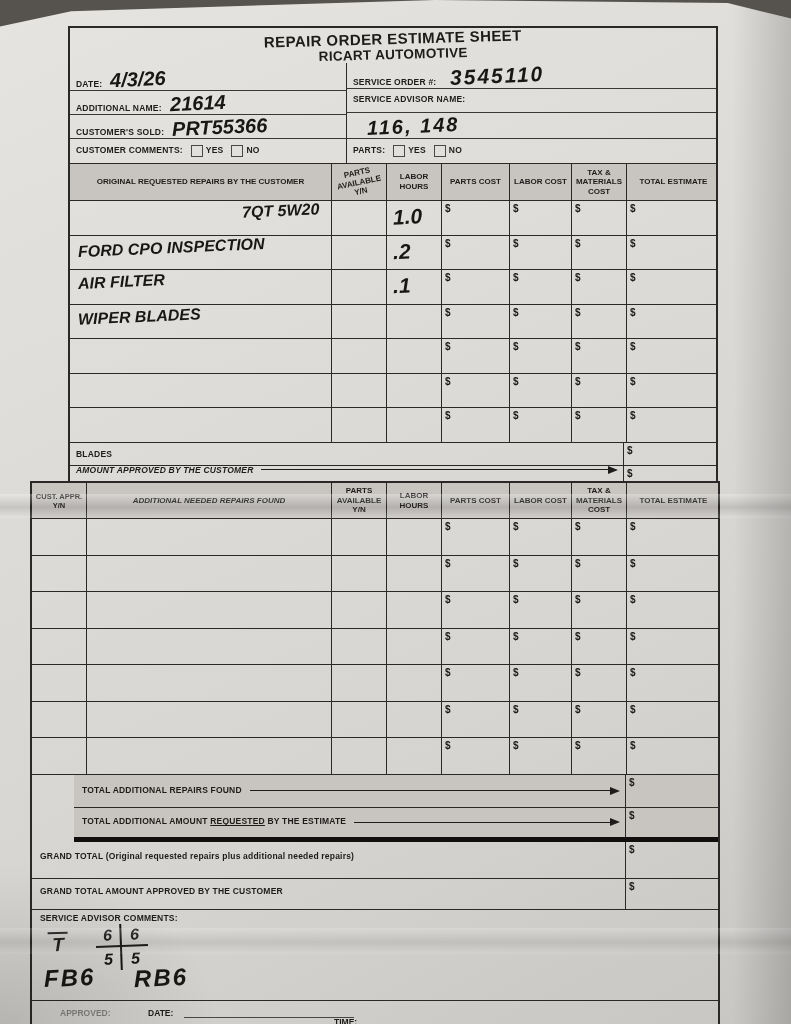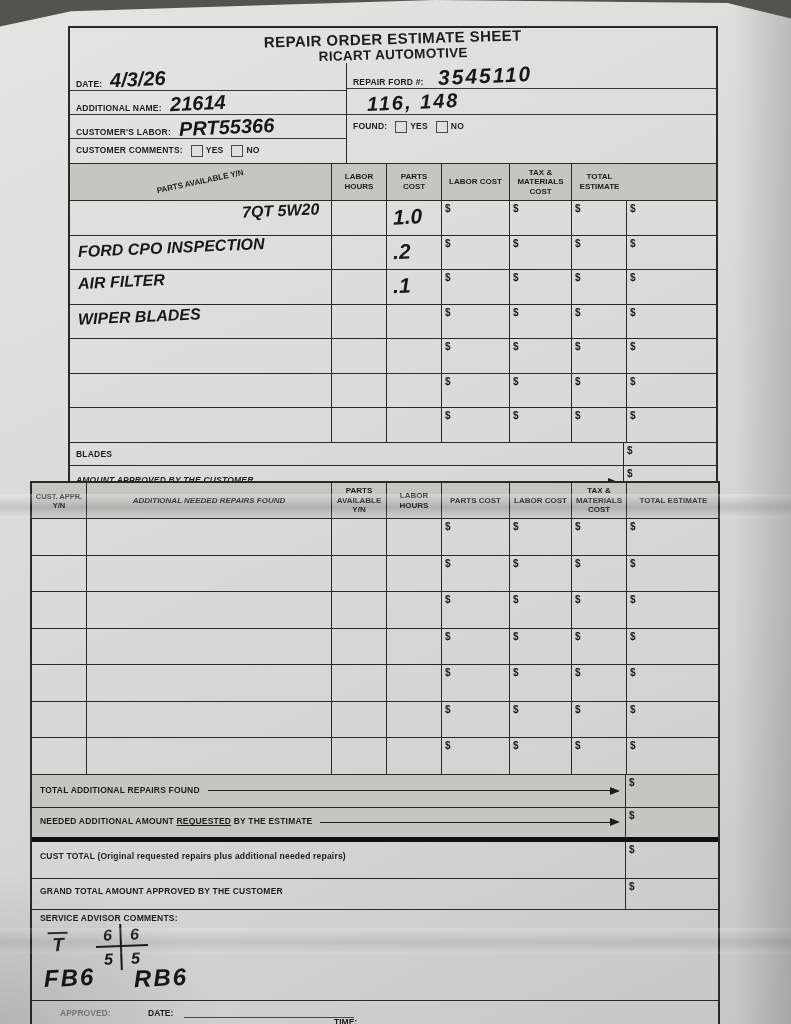--- a/index.html
+++ b/index.html
@@ -118,7 +118,7 @@
         </div>
         <div class="fcol-r">
           <div class="frow" style="height:26px">
-            <span class="lbl">REPAIR FORD #:</span>
+            <span class="lbl">SERVICE ORDER #:</span>
             <span class="hw hw-ro">3545110</span>
           </div>
           <div class="frow" style="height:26px">

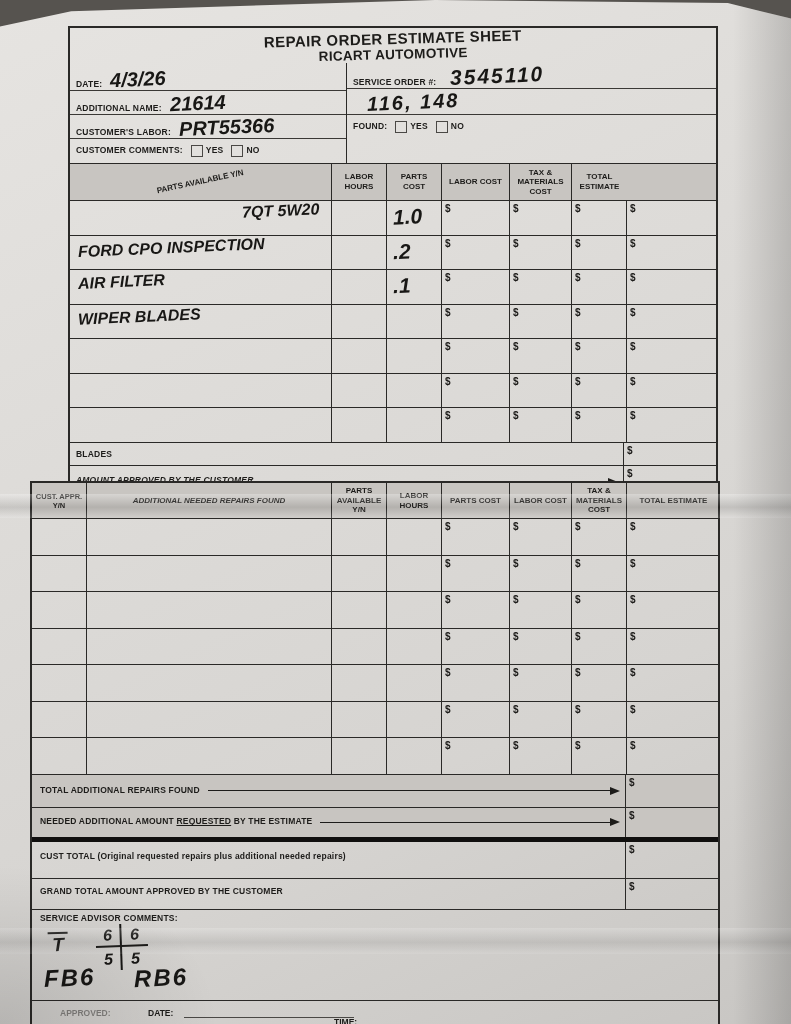--- a/index.html
+++ b/index.html
@@ -121,6 +121,9 @@
             <span class="lbl">SERVICE ORDER #:</span>
             <span class="hw hw-ro">3545110</span>
           </div>
+          <div class="frow" style="height:24px;align-items:center">
+            <span class="lbl">SERVICE ADVISOR NAME:</span>
+          </div>
           <div class="frow" style="height:26px">
             <span class="hw hw-ro" style="font-size:20px">116, 148</span>
           </div>

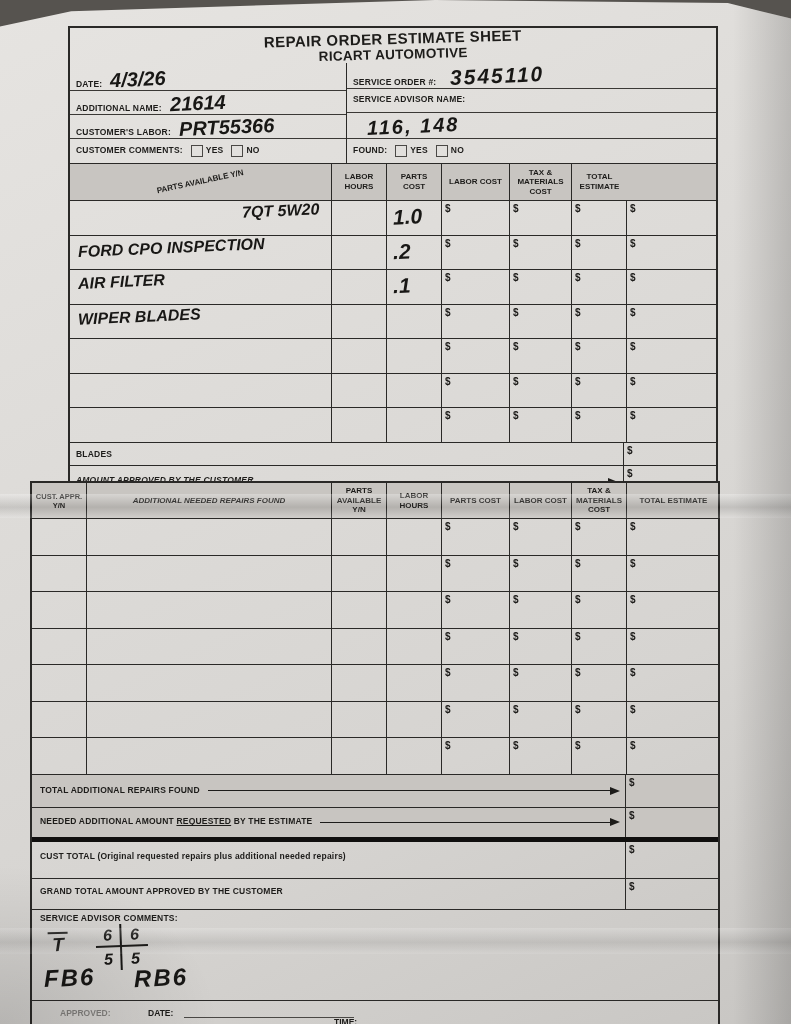--- a/index.html
+++ b/index.html
@@ -105,7 +105,7 @@
             <span class="hw hw-big">21614</span>
           </div>
           <div class="frow" style="height:24px">
-            <span class="lbl">CUSTOMER'S LABOR:</span>
+            <span class="lbl">CUSTOMER'S SOLD:</span>
             <span class="hw hw-big">PRT55366</span>
           </div>
           <div class="frow" style="height:24px;border-bottom:none;align-items:center">

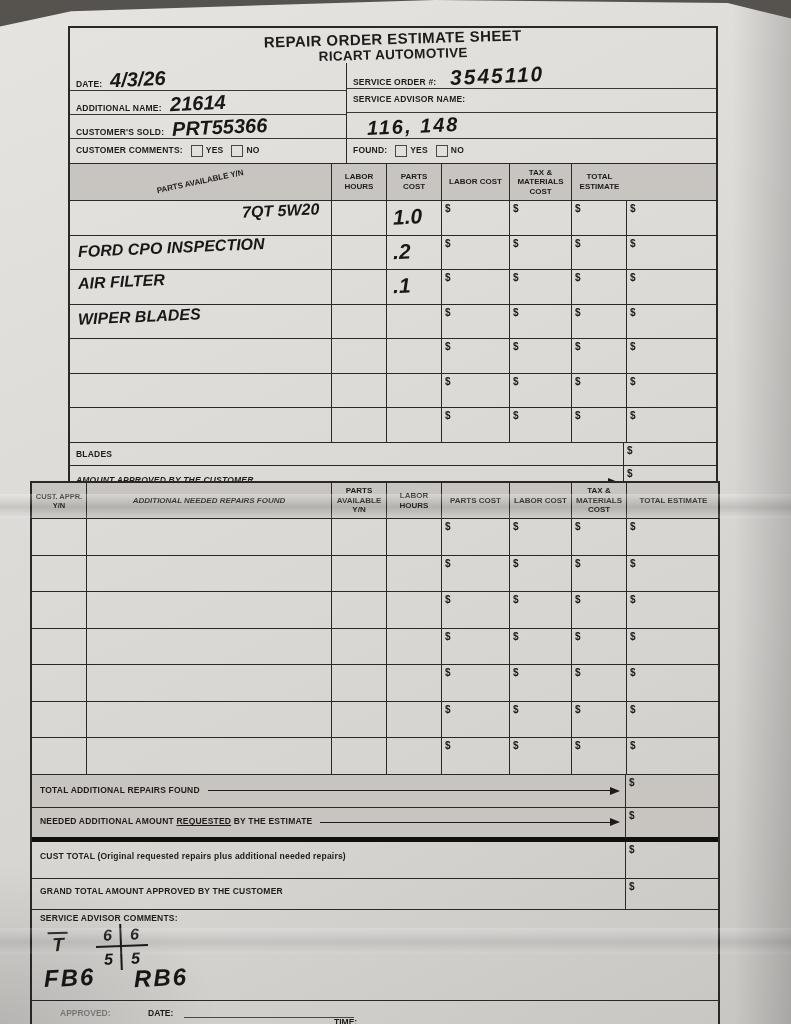--- a/index.html
+++ b/index.html
@@ -128,7 +128,7 @@
             <span class="hw hw-ro" style="font-size:20px">116, 148</span>
           </div>
           <div class="frow" style="height:24px;border-bottom:none;align-items:center">
-            <span class="lbl">FOUND:</span>
+            <span class="lbl">PARTS:</span>
             <span class="cb"></span>
             <span class="lbl">YES</span>
             <span class="cb"></span>

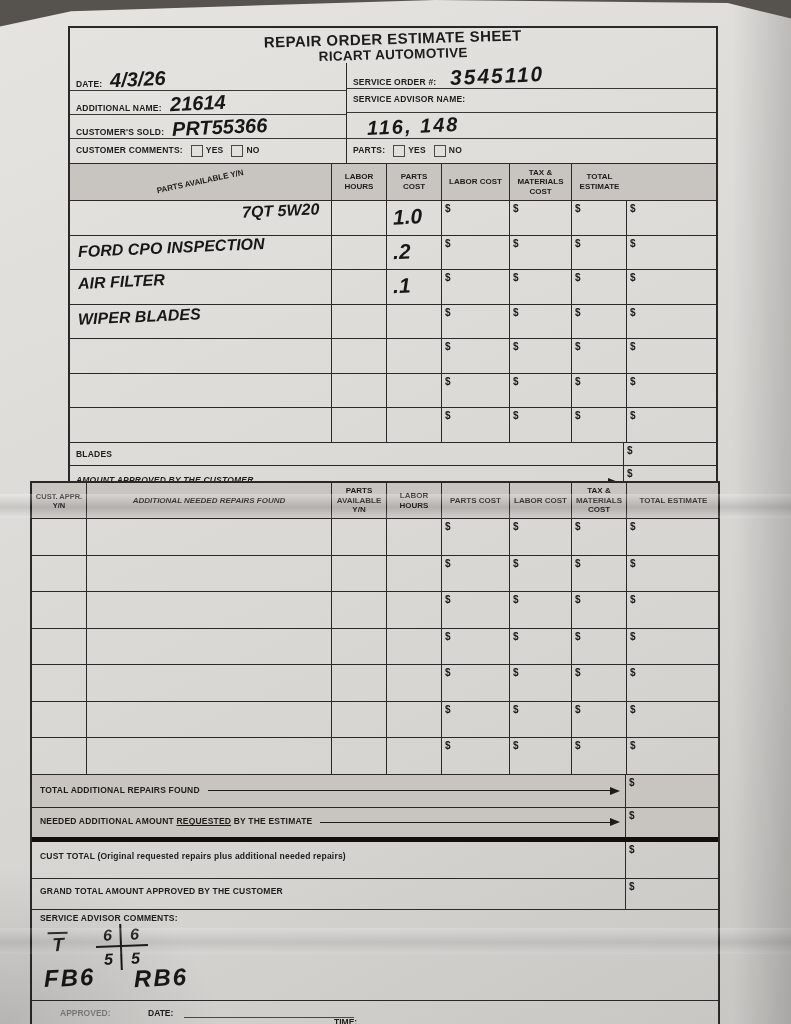--- a/index.html
+++ b/index.html
@@ -138,6 +138,7 @@
       </div>
 
       <div class="grid t1cols thead" style="height:38px;border-top:1.5px solid #2a2927;border-bottom:1.5px solid #2a2927;box-sizing:border-box">
+        <div class="th">ORIGINAL REQUESTED REPAIRS BY THE CUSTOMER</div>
         <div class="th">
             <span class="pa-tilt">PARTS AVAILABLE Y/N</span>
           </div>

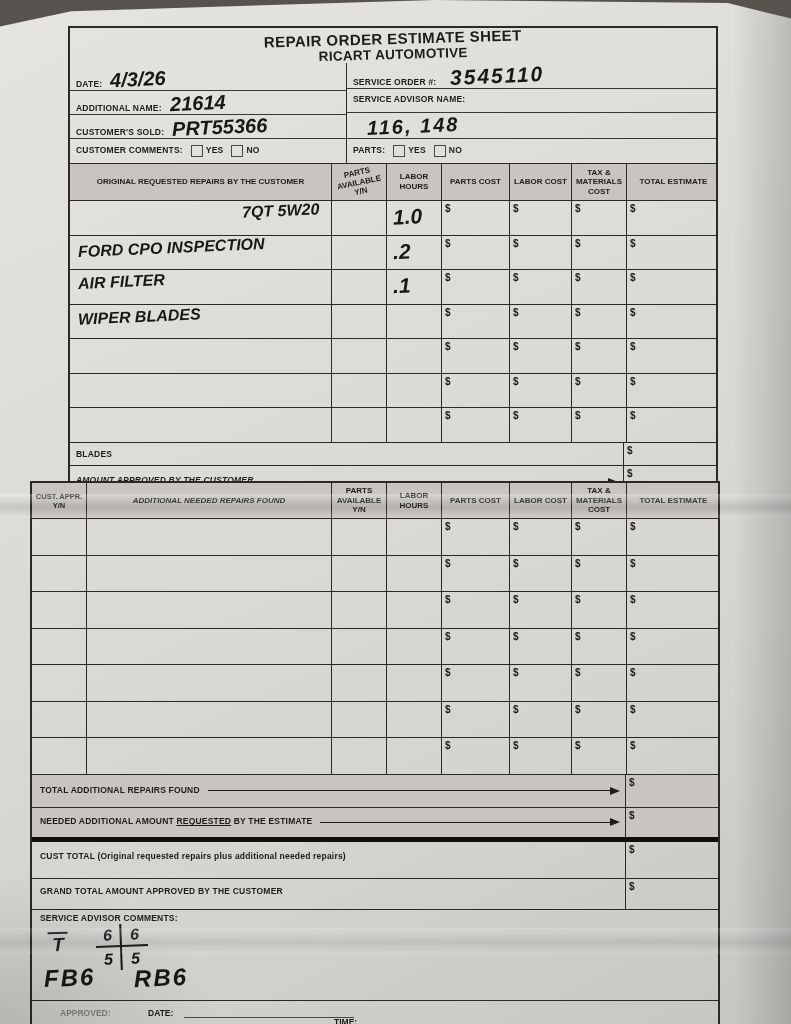--- a/index.html
+++ b/index.html
@@ -49,7 +49,7 @@
   .row-total{position:relative;height:22px;border-bottom:1.5px solid #2a2927;}
   .row-total .lbl{position:absolute;left:6px;top:7px;}
   .dollar-cell{position:absolute;right:0;top:0;bottom:0;width:93px;border-left:1.5px solid #2a2927;box-sizing:border-box;}
-  .row-arrow{position:relative;height:20px;display:flex;align-items:flex-end;padding:0 98px 0 6px;box-sizing:border-box;}
+  .row-arrow{position:relative;height:20px;display:flex;align-items:flex-start;padding:0 98px 0 6px;box-sizing:border-box;}
   .row-arrow .lbl{font-style:italic;}
   .arrow{flex:1;display:flex;align-items:center;margin-left:8px;}
   .arrow .line{flex:1;border-top:1.7px solid #1d1c1a;}

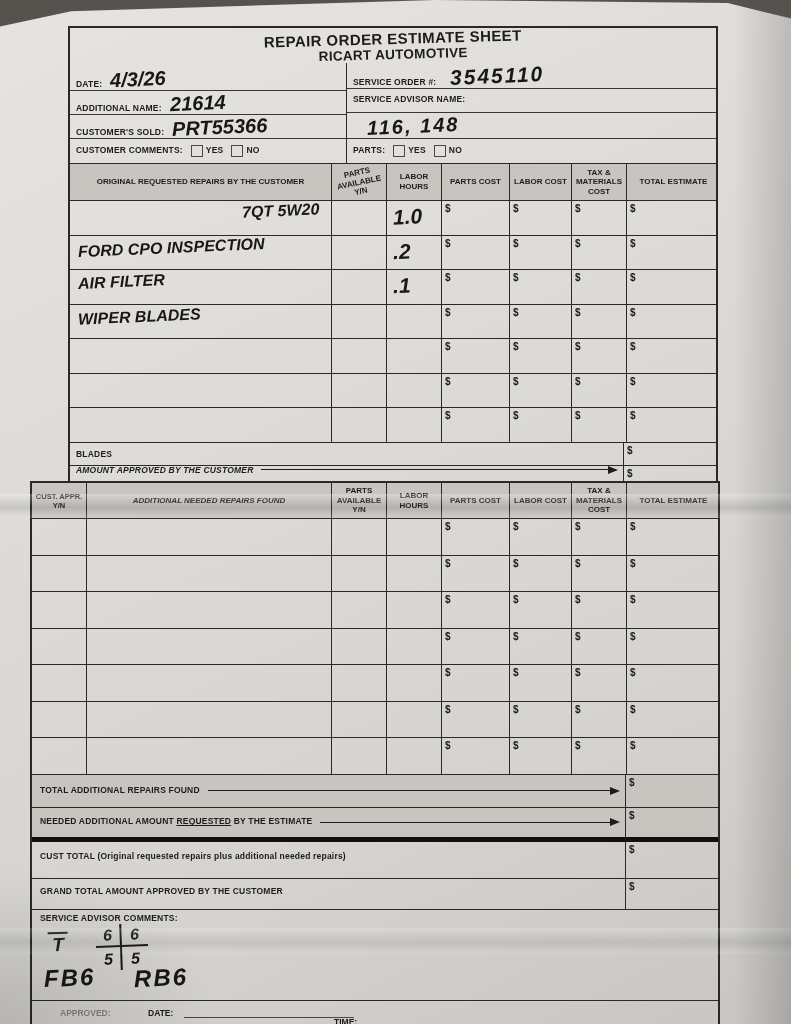--- a/index.html
+++ b/index.html
@@ -56,7 +56,7 @@
   .arrow .head{width:0;height:0;border-left:10px solid #1d1c1a;border-top:4px solid transparent;border-bottom:4px solid transparent;}
   .t2 .th.italic{font-style:italic;}
   .sumrow{position:relative;height:33px;display:flex;align-items:center;background:#c8c5c1;
-    border-bottom:1.5px solid #2a2927;padding:0 98px 0 8px;box-sizing:border-box;}
+    border-bottom:1.5px solid #2a2927;padding:0 98px 0 8px;box-sizing:border-box;margin-left:42px;}
   .sumrow.thickline{height:34px;border-bottom:5px solid #100f0e;}
   .sumrow .lbl,.grandrow .lbl{font-size:8.5px;}
   .u{text-decoration:underline;}

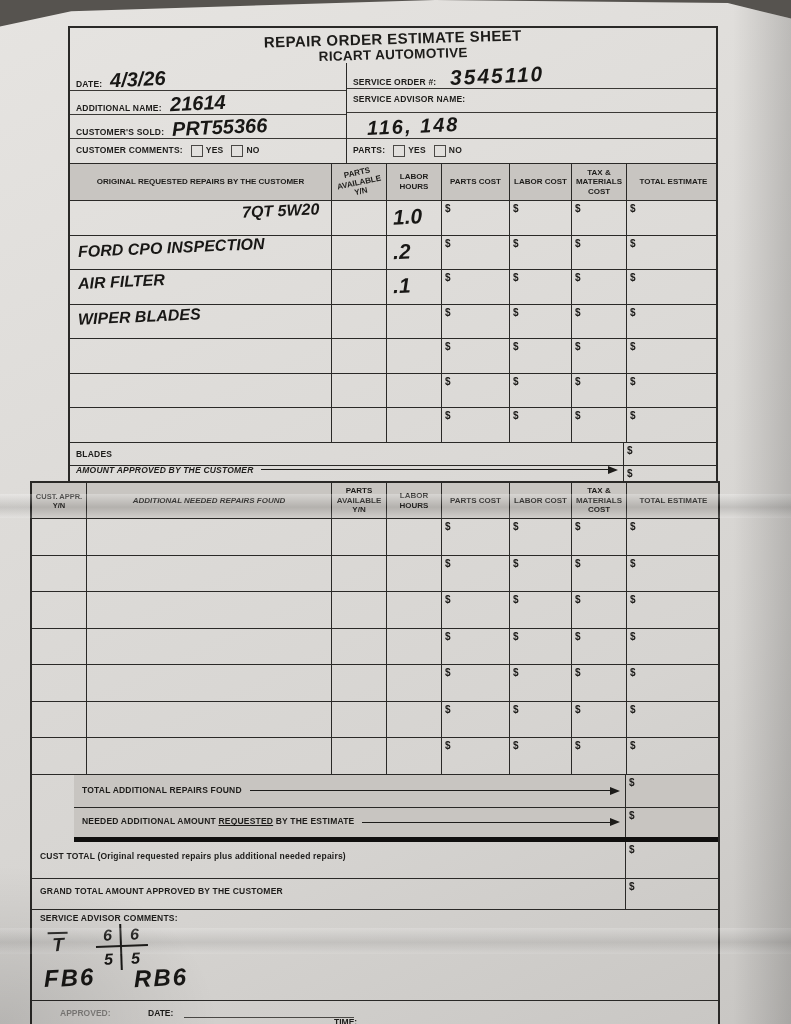--- a/index.html
+++ b/index.html
@@ -443,7 +443,7 @@
           </div>
       </div>
       <div class="sumrow thickline">
-        <span class="lbl"><span>NEEDED ADDITIONAL AMOUNT </span><span class="u">REQUESTED</span><span> BY THE ESTIMATE</span></span>
+        <span class="lbl"><span>TOTAL ADDITIONAL AMOUNT </span><span class="u">REQUESTED</span><span> BY THE ESTIMATE</span></span>
         <span class="arrow">
             <span class="line"></span>
             <span class="head"></span>

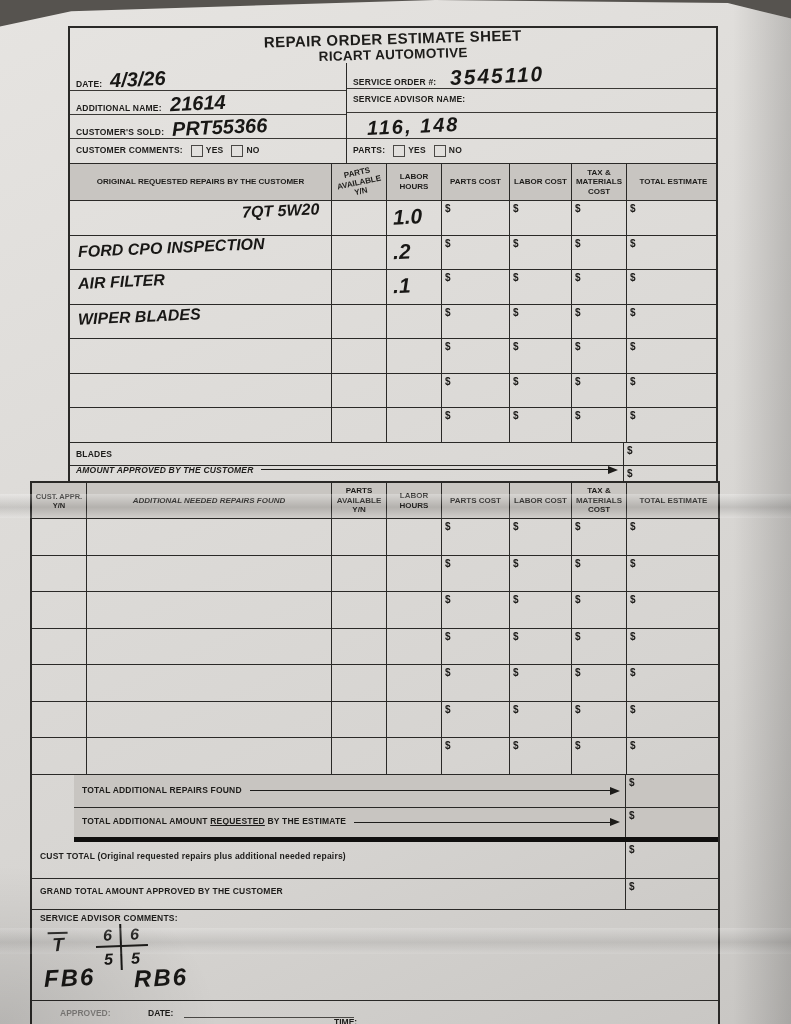--- a/index.html
+++ b/index.html
@@ -454,7 +454,7 @@
       </div>
 
       <div class="grandrow g1">
-        <span class="lbl">CUST TOTAL (Original requested repairs plus additional needed repairs)</span>
+        <span class="lbl">GRAND TOTAL (Original requested repairs plus additional needed repairs)</span>
         <div class="dollar-cell">
             <span class="cur">$</span>
           </div>

